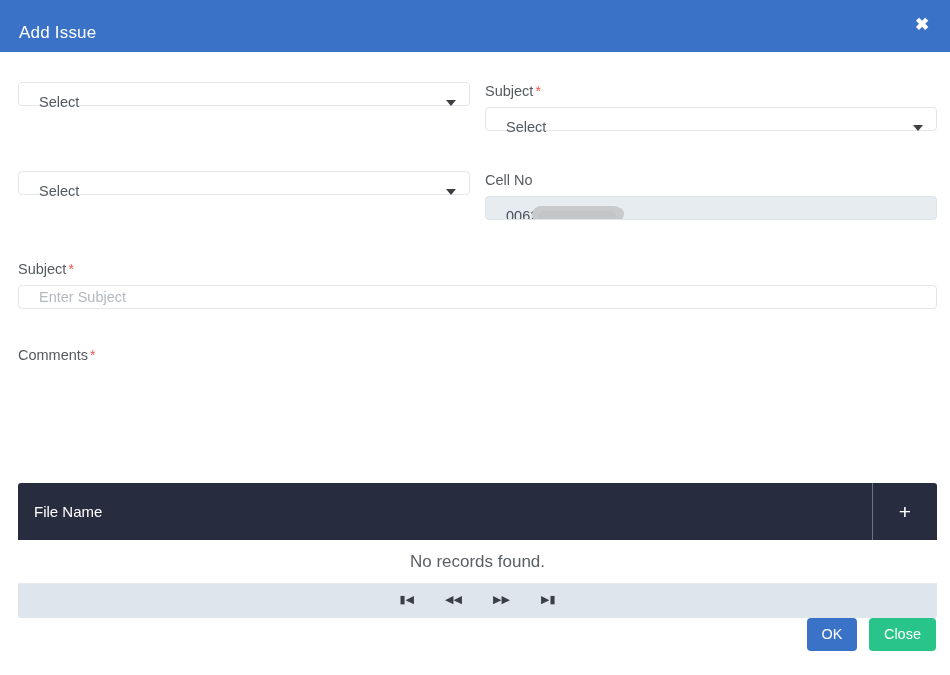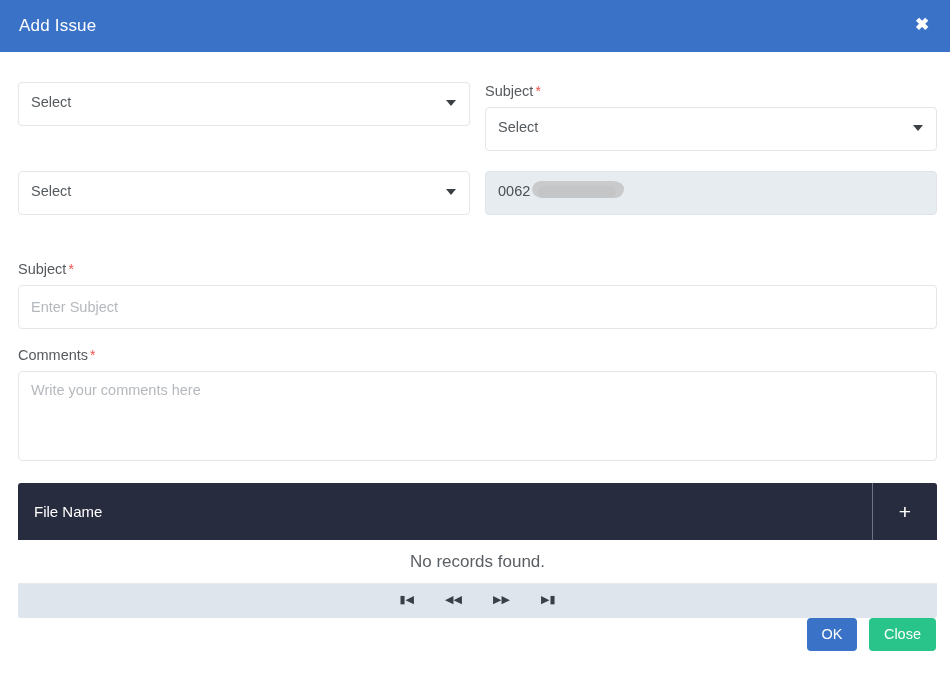--- a/index.html
+++ b/index.html
@@ -27,7 +27,7 @@
   .modal-title {
     position: absolute;
     left: 19px;
-    top: 16px;
+    top: 23px;
     font-size: 17px;
     color: #ffffff;
     letter-spacing: .2px;

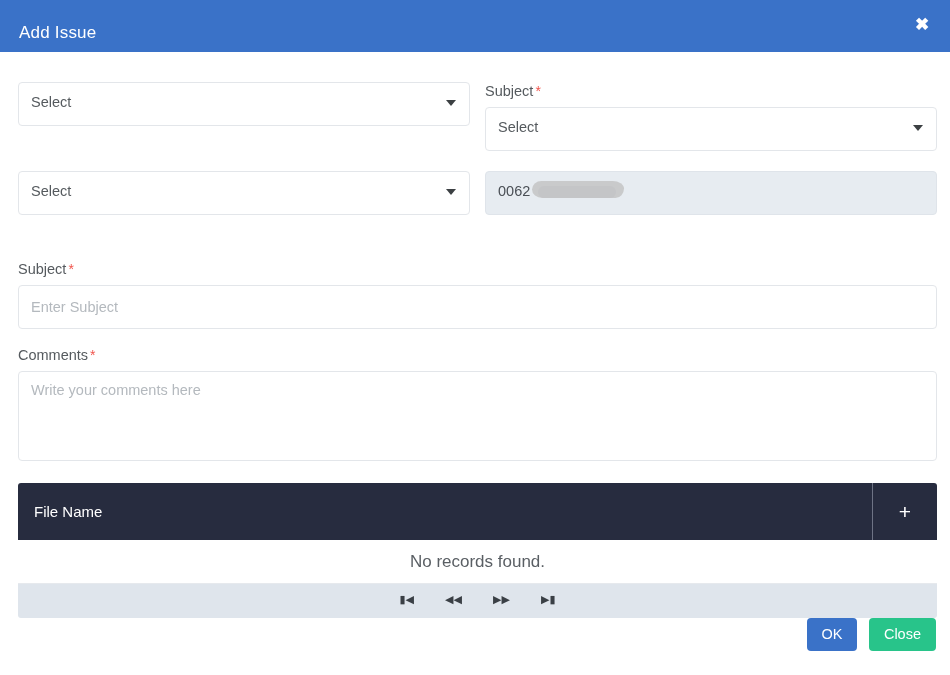--- a/index.html
+++ b/index.html
@@ -75,13 +75,13 @@
   .control {
     box-sizing: border-box;
     width: 100%;
-    height: 44px;
+    height: 24px;
     border: 1px solid #e3e6ea;
     border-radius: 4px;
     background: #ffffff;
     font-size: 14.5px;
     color: #555a5e;
-    padding: 0 12px;
+    padding: 0 20px;
     line-height: 38px;
     position: relative;
     font-family: "Liberation Sans", sans-serif;

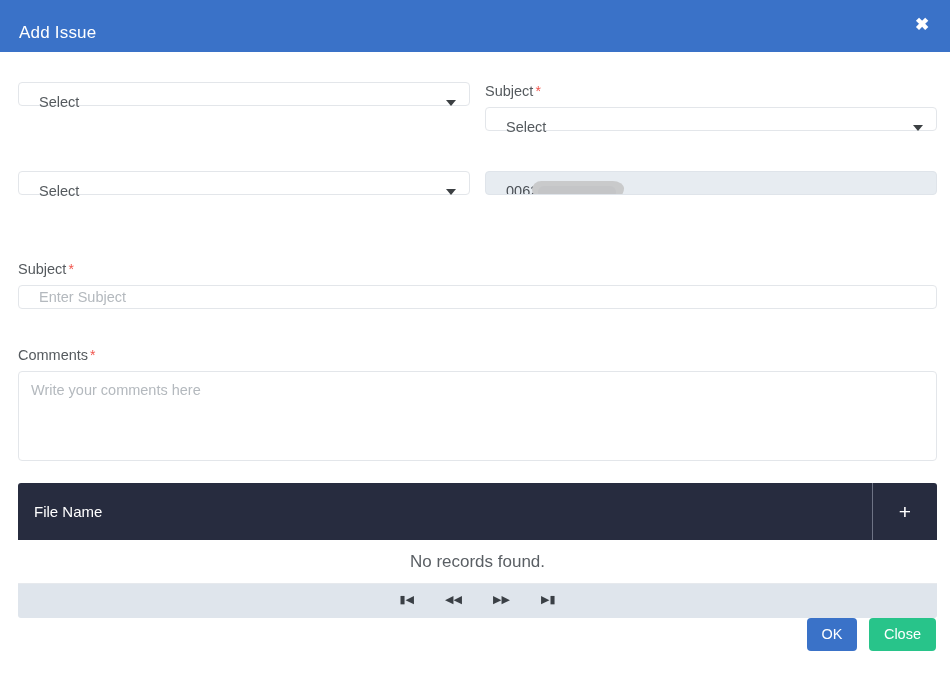--- a/index.html
+++ b/index.html
@@ -266,6 +266,9 @@
   </div>
 
   <div class="field-group col-right" style="top:119px;">
+    <label class="field-label">
+      <span>Cell No</span>
+    </label>
     <div class="control disabled">
       <span>0062</span>
       <span class="redact"></span>

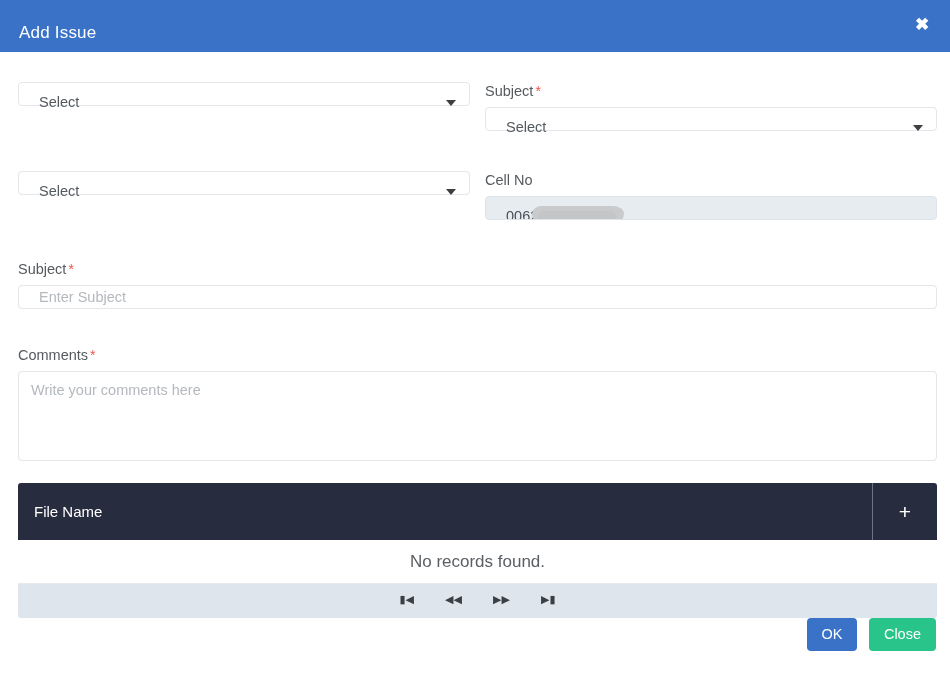--- a/index.html
+++ b/index.html
@@ -286,7 +286,6 @@
     <label class="field-label">
       <span>Comments</span><span class="req">*</span>
     </label>
-    <textarea class="control" placeholder="Write your comments here" style=""></textarea>
   </div>
 
   <div class="file-table" style="top:431px;">

